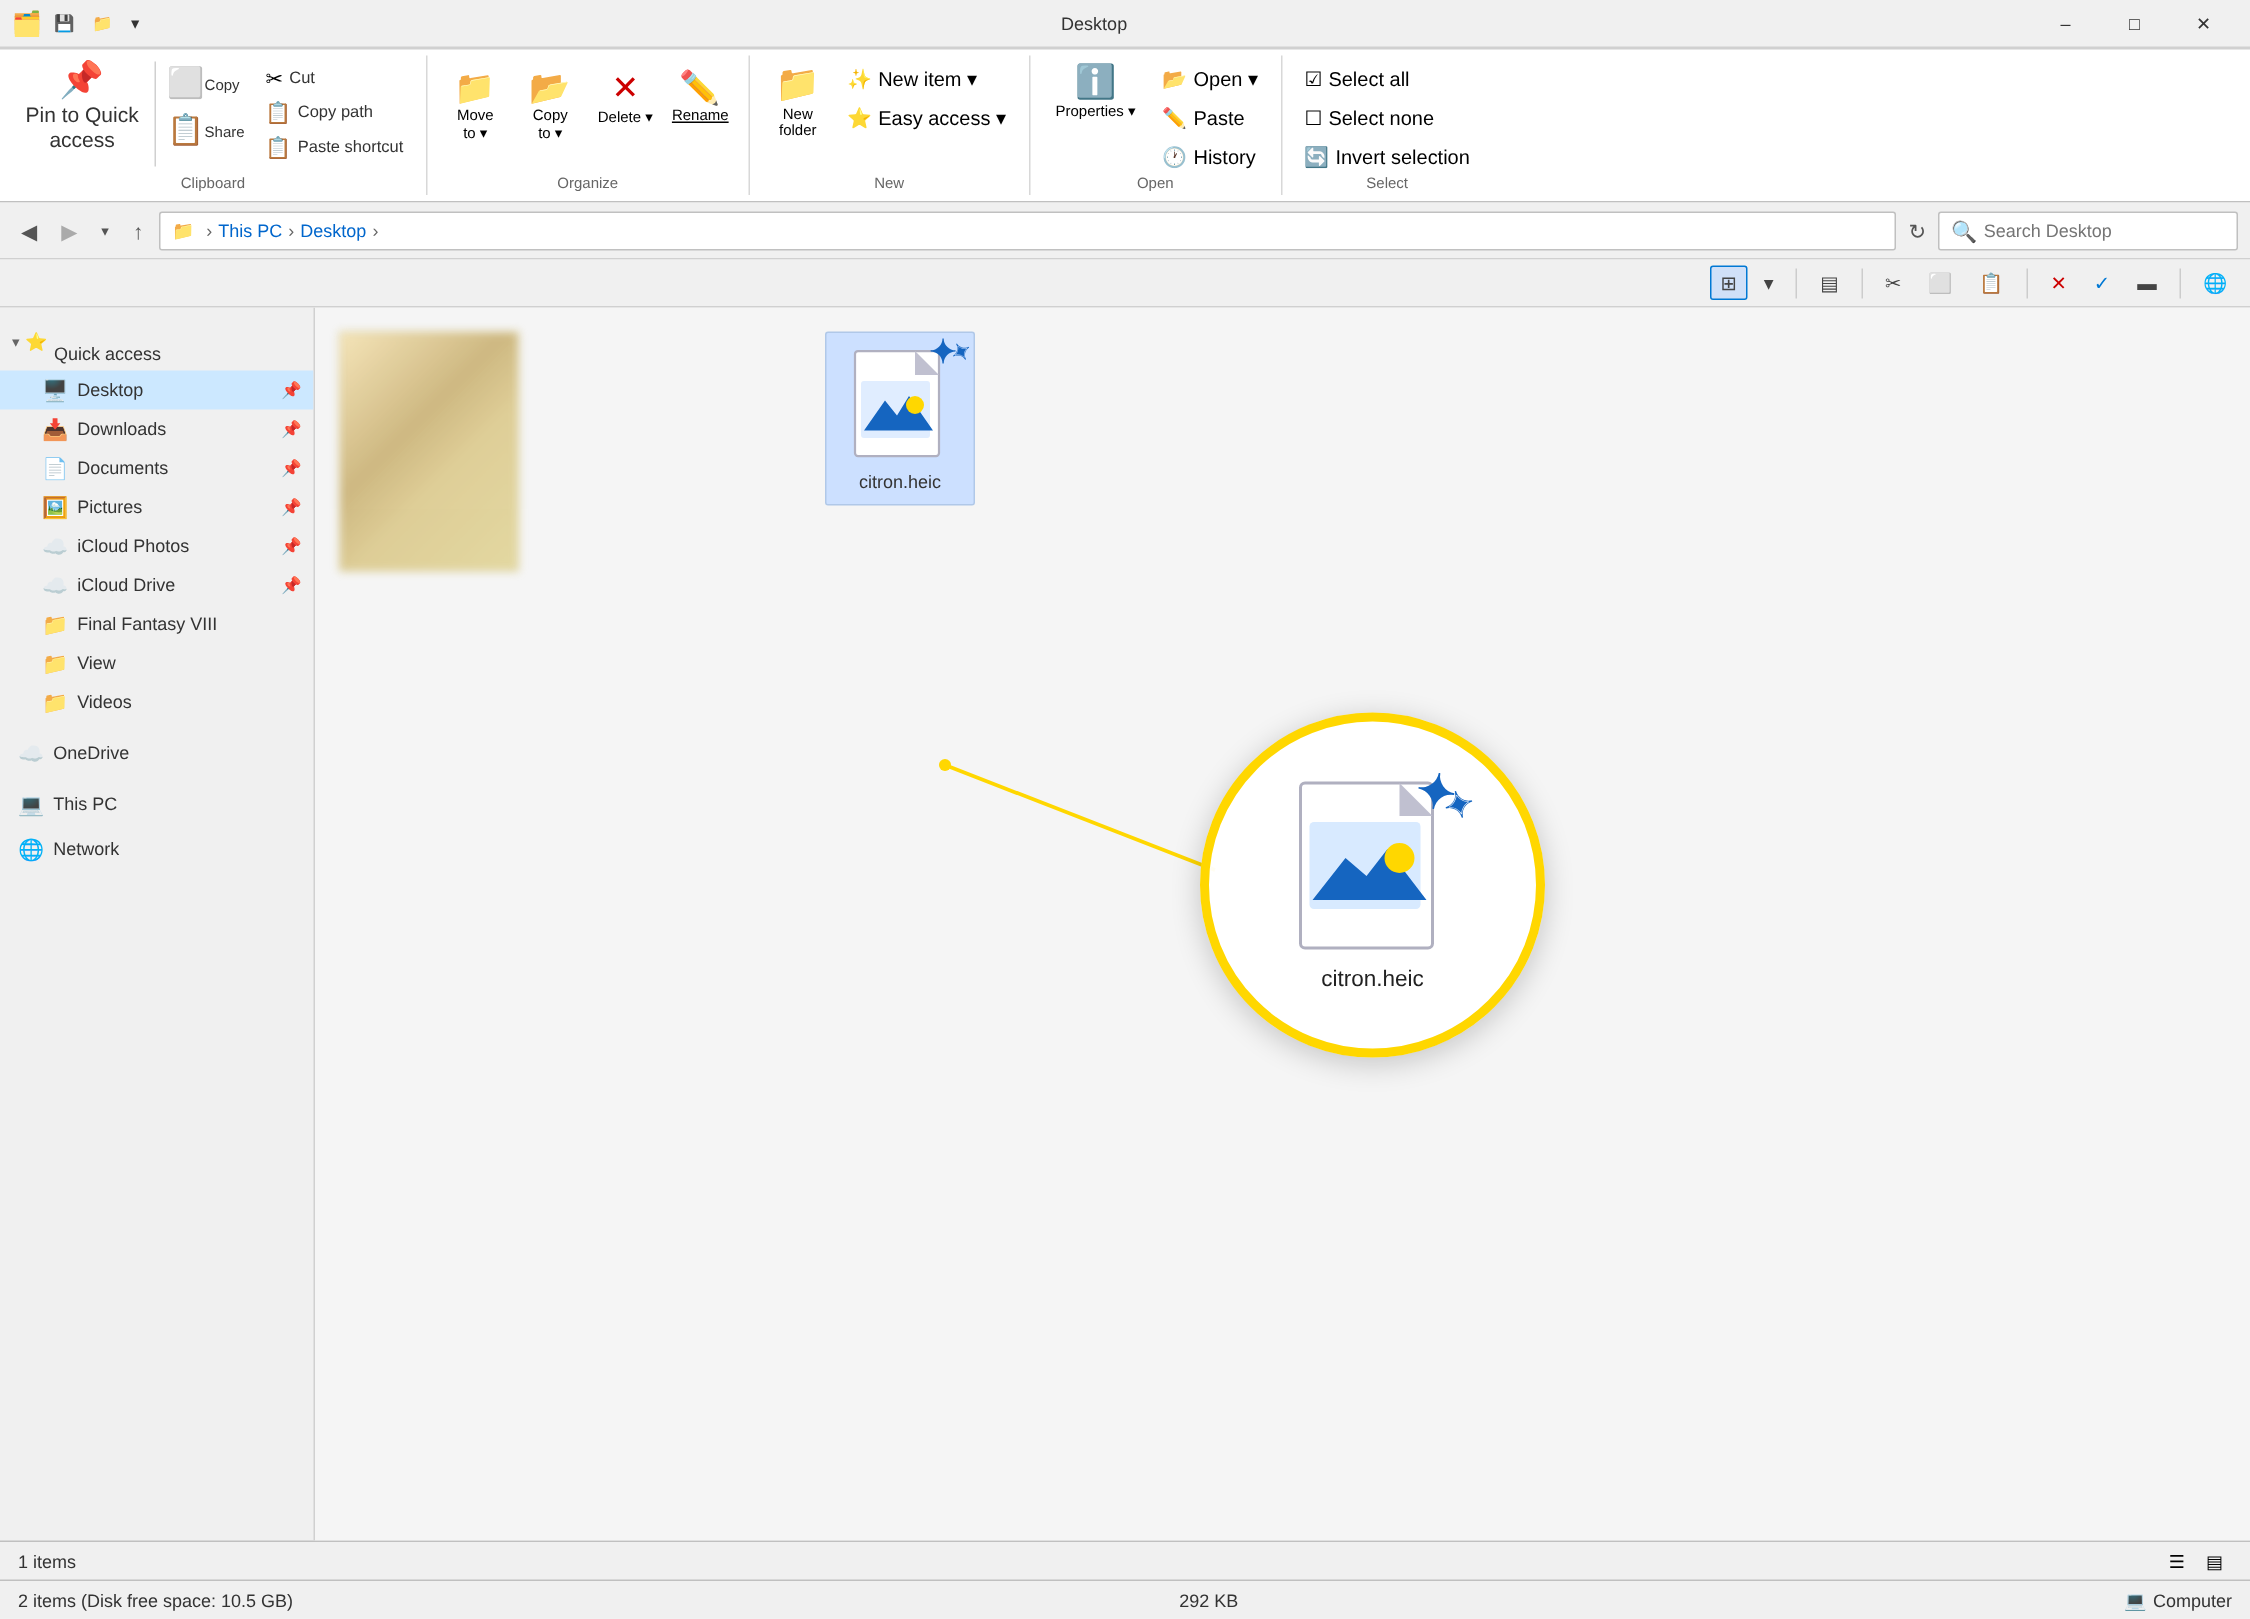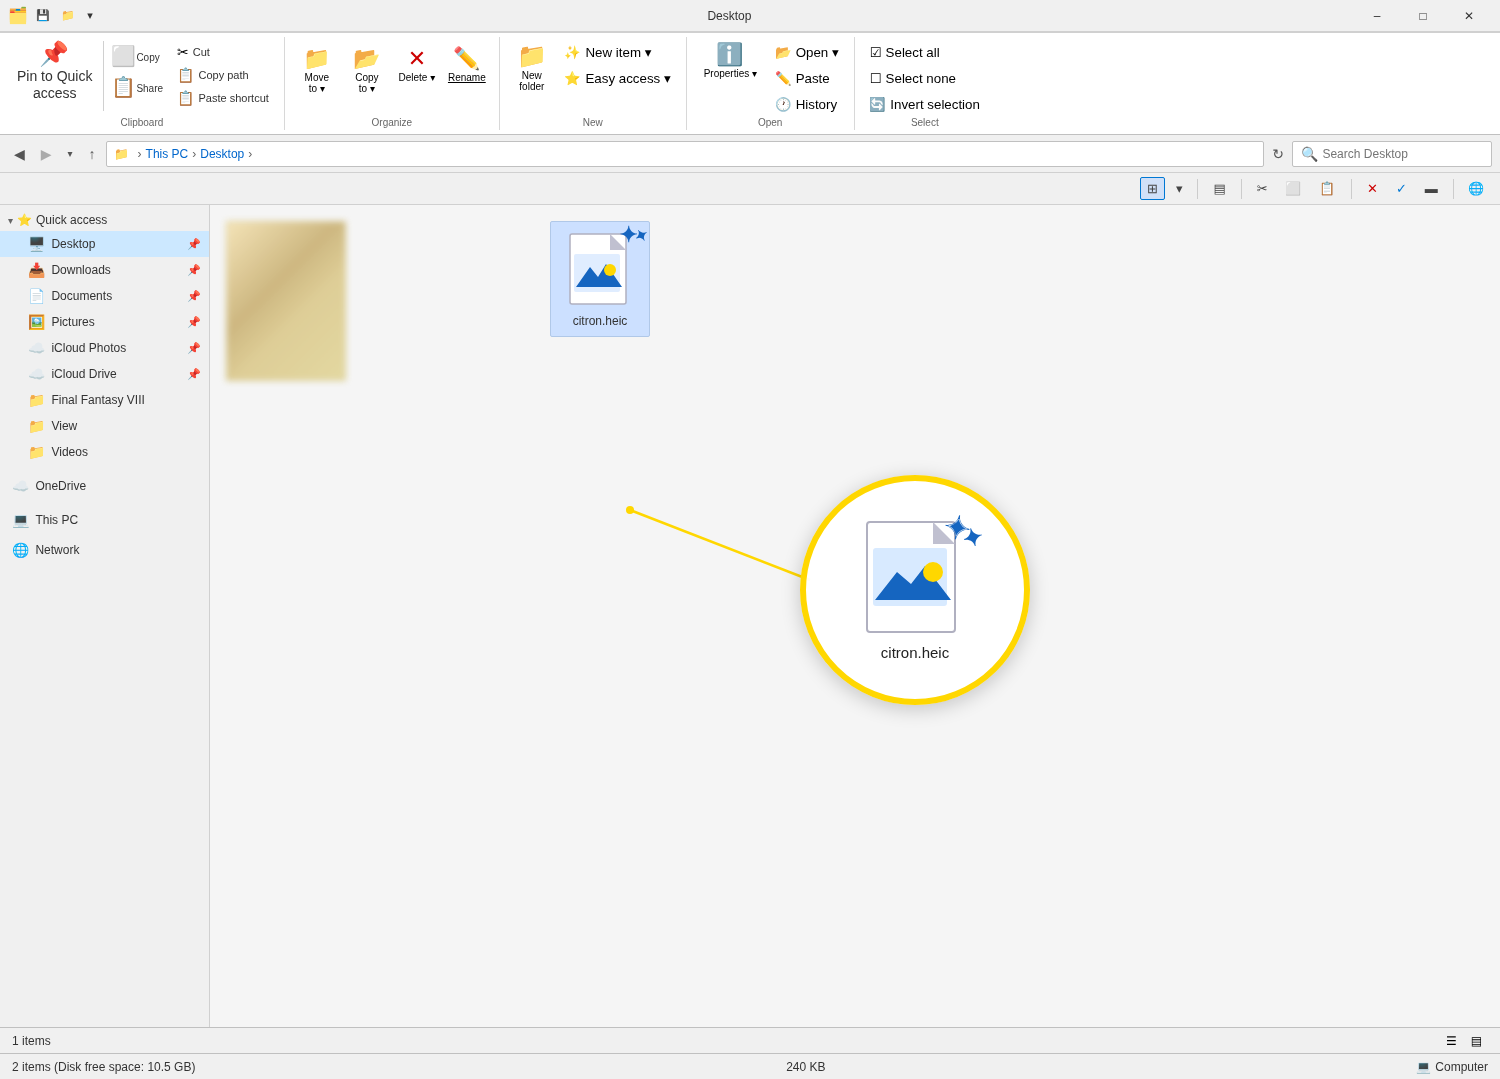--- a/index.html
+++ b/index.html
@@ -60,7 +60,7 @@
     .sidebar-item .item-label { font-size: 12px; color: #333; flex: 1; }
     .sidebar-header { display: flex; align-items: center; padding: 4px 8px; cursor: pointer; gap: 4px; }
     .sidebar-header .arrow { font-size: 10px; color: #666; }
-    .sidebar-header .label { font-size: 12px; color: #333; font-weight: 500; }
+    .sidebar-header .label { font-size: 12px; color: #333; font-weight: 500; margin-top: 16px; }
 
     
     .file-area { flex: 1; background: #f5f5f5; padding: 16px; overflow-y: auto; position: relative; }

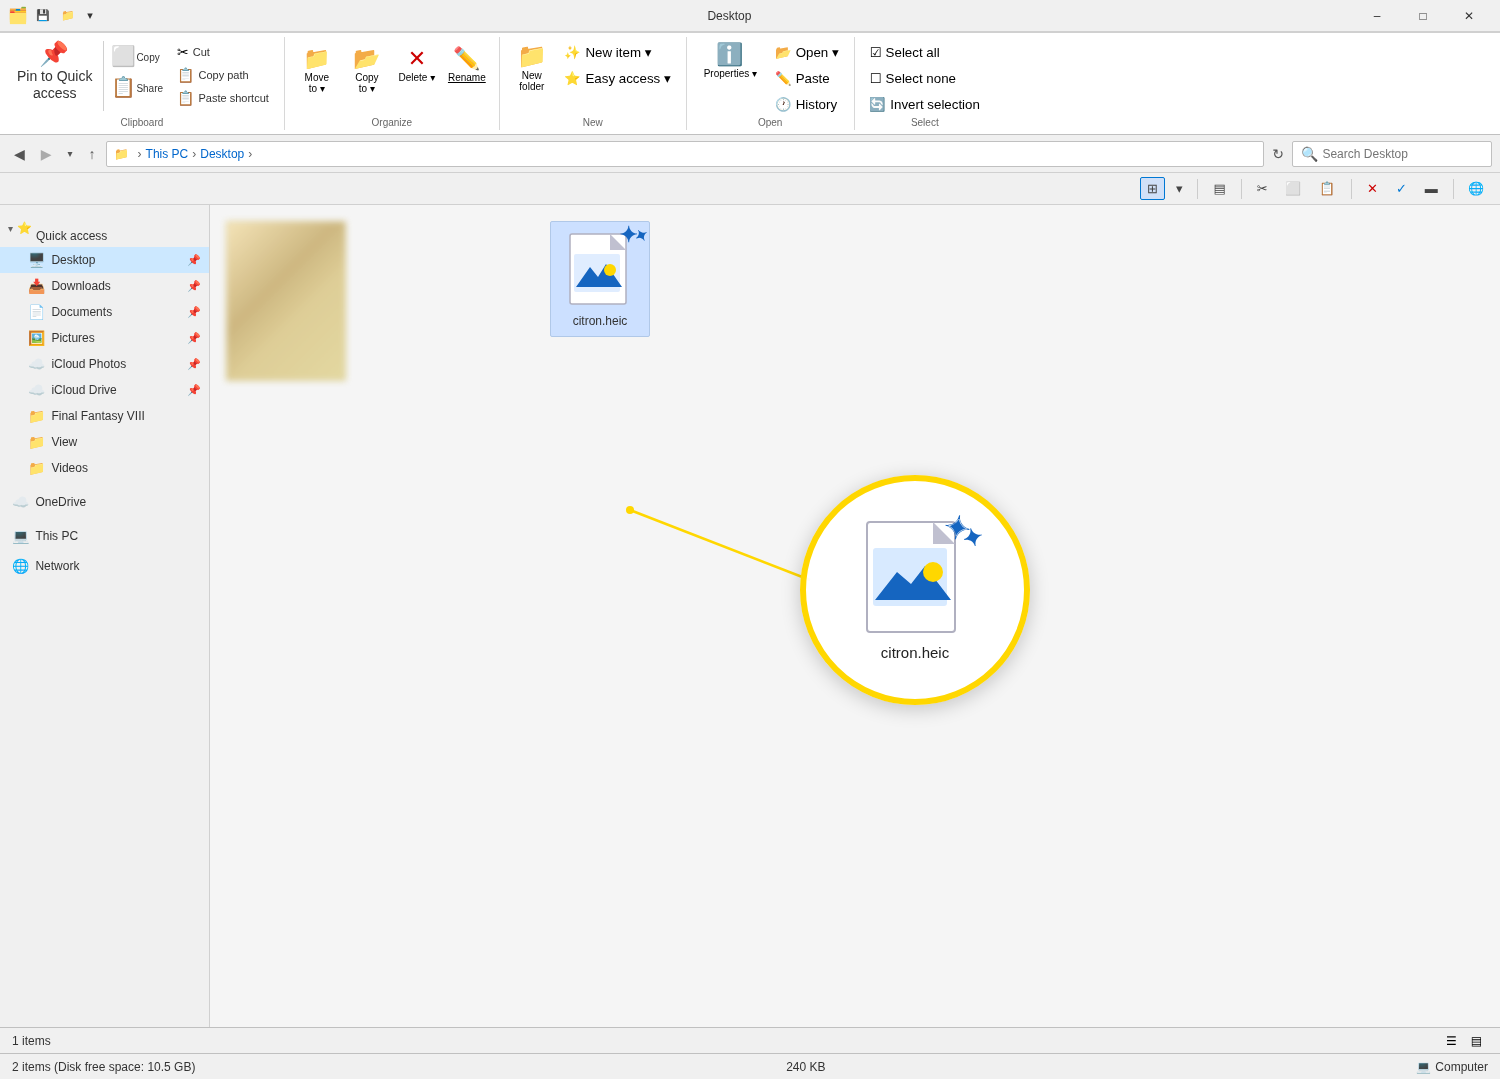--- a/index.html
+++ b/index.html
@@ -422,7 +422,7 @@
 </div>
 <div style="height:26px; background:#f0f0f0; border-top:1px solid #c0c0c0; display:flex; align-items:center; padding:0 12px; font-size:12px; color:#333; justify-content:space-between;">
   <span>2 items (Disk free space: 10.5 GB)</span>
-  <span>240 KB</span>
+  <span>292 KB</span>
   <div style="display:flex; align-items:center; gap:4px;">
     <span>💻</span>
     <span>Computer</span>

